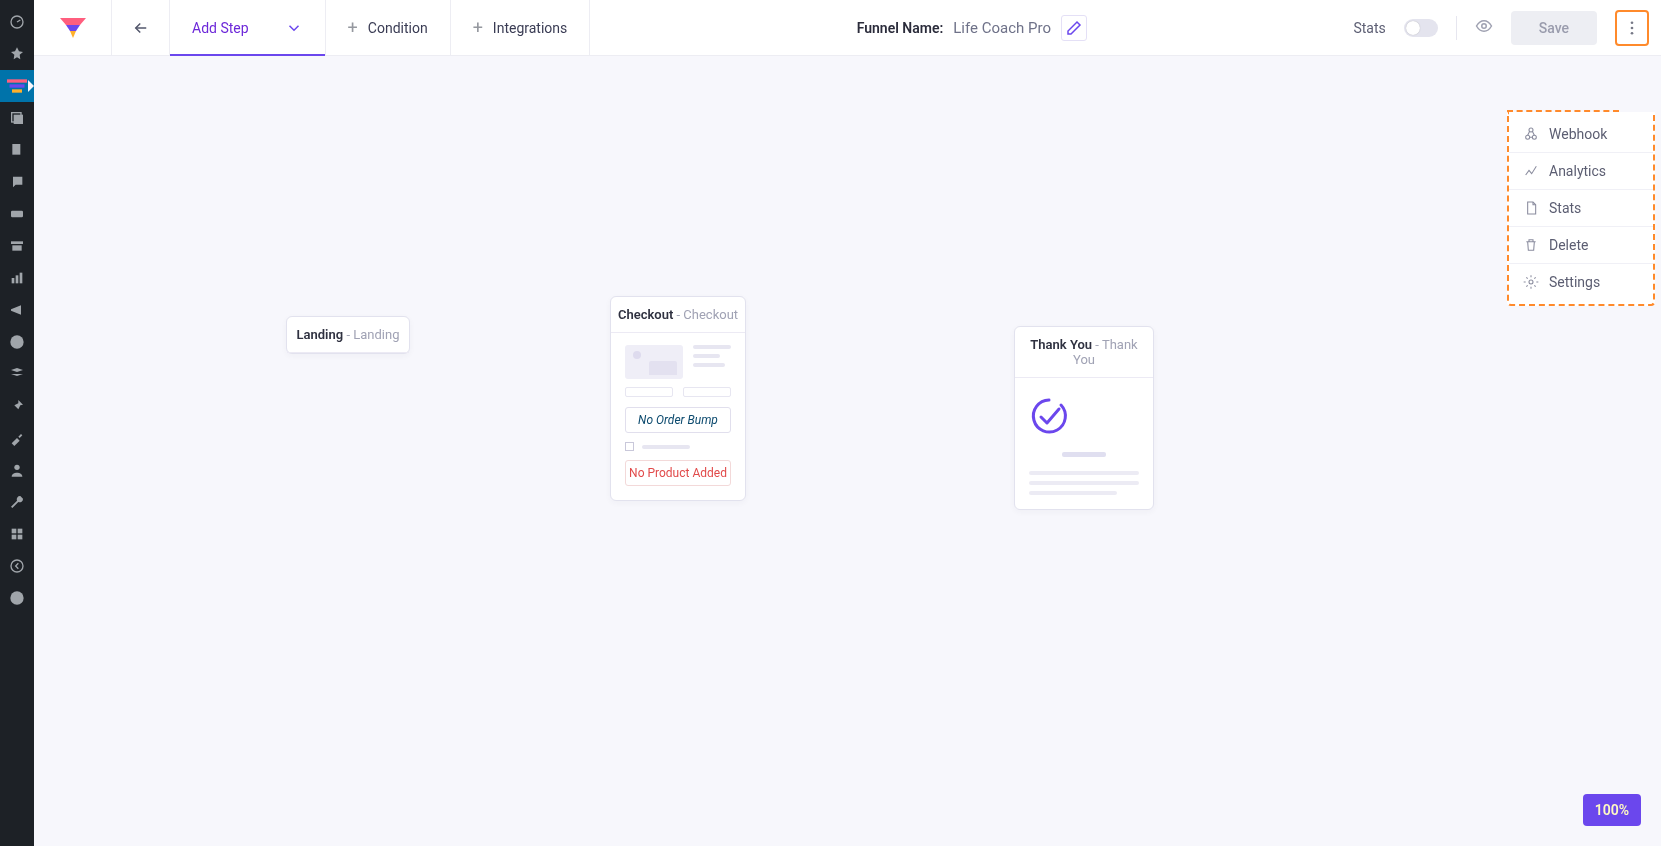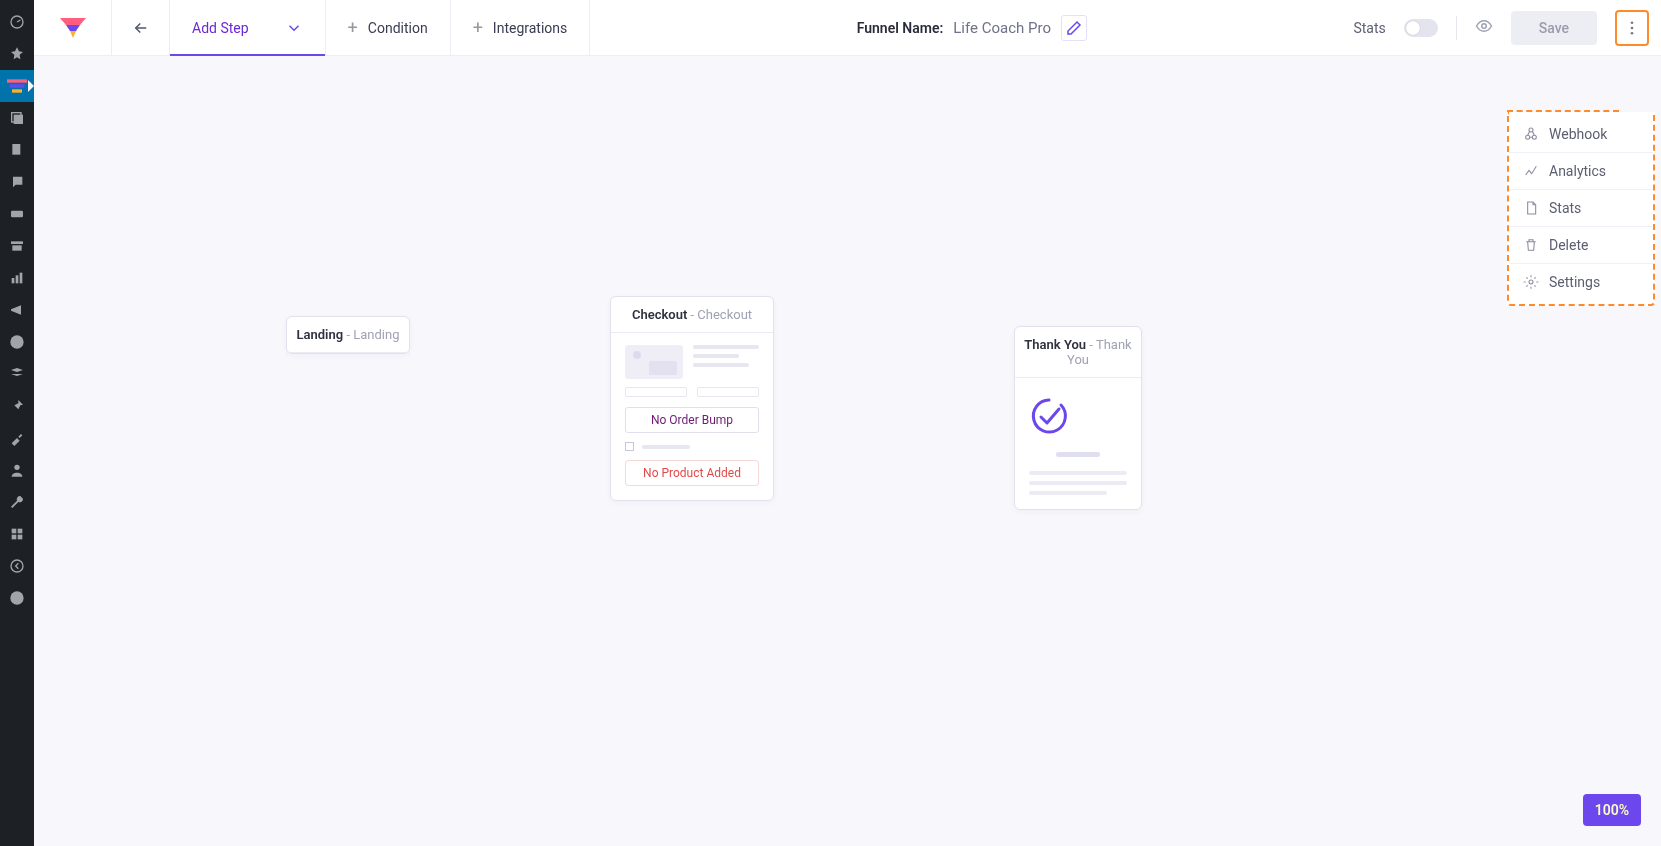--- a/index.html
+++ b/index.html
@@ -301,7 +301,7 @@
       </div>
     </div>
 
-    <div class="card" style="left:576px; top:240px; width:164px;">
+    <div class="card" style="left:576px; top:240px; width:136px;">
       <div class="title">
         <b>Checkout</b>
         <span class="sub"> - <span>Checkout</span></span>

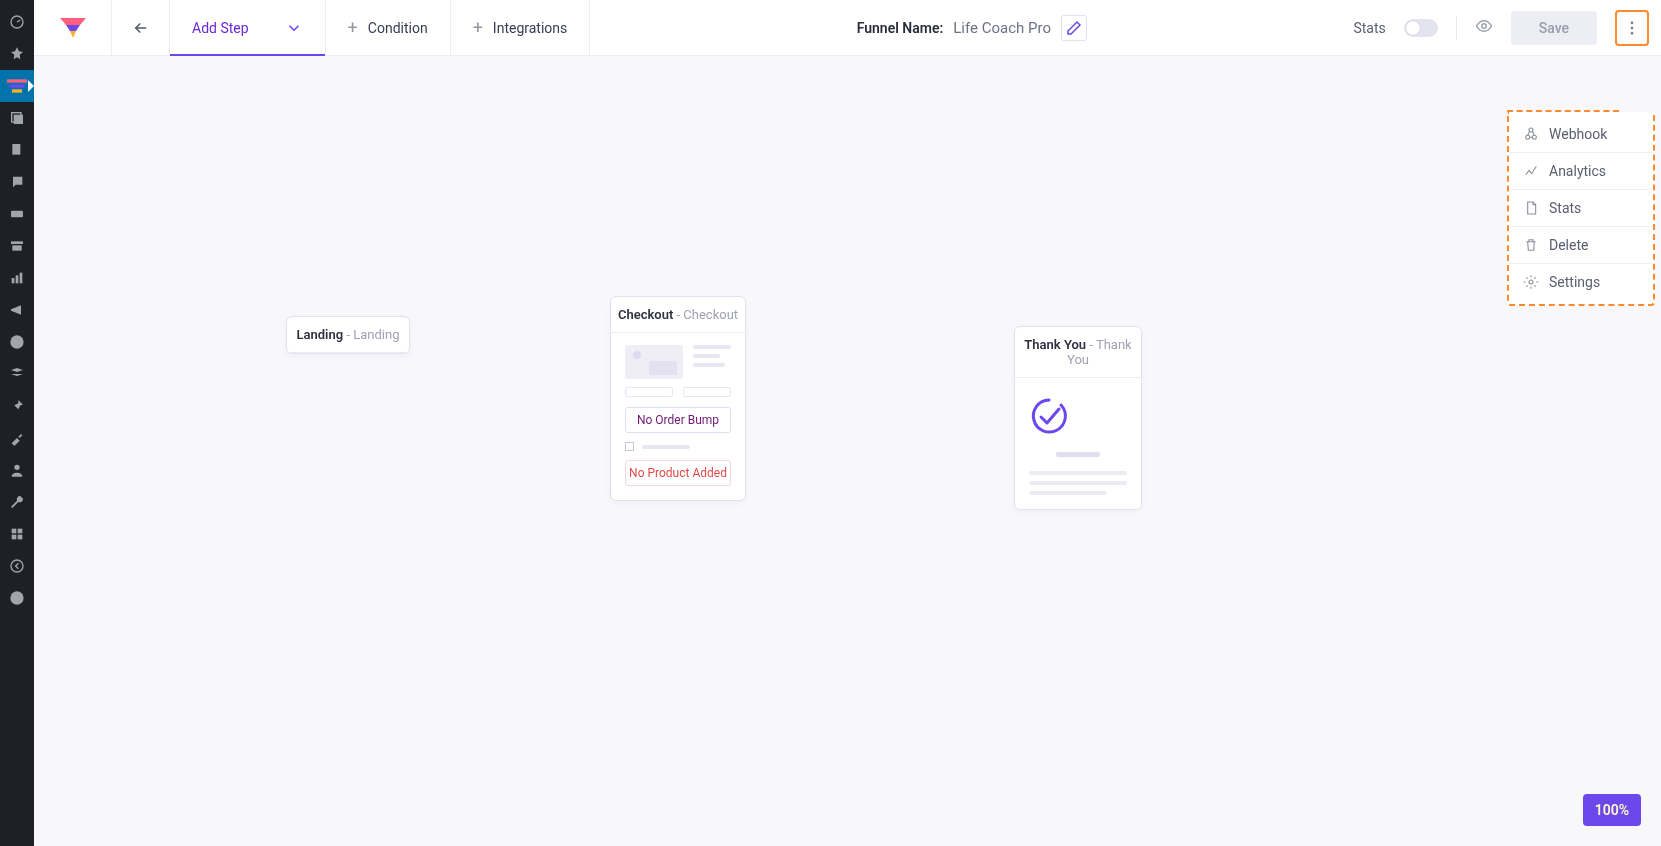--- a/index.html
+++ b/index.html
@@ -328,7 +328,7 @@
       </div>
     </div>
 
-    <div class="card" style="left:980px; top:270px; width:128px;">
+    <div class="card" style="left:980px; top:270px; width:140px;">
       <div class="title">
         <b>Thank You</b>
         <span class="sub"> - <span>Thank You</span></span>

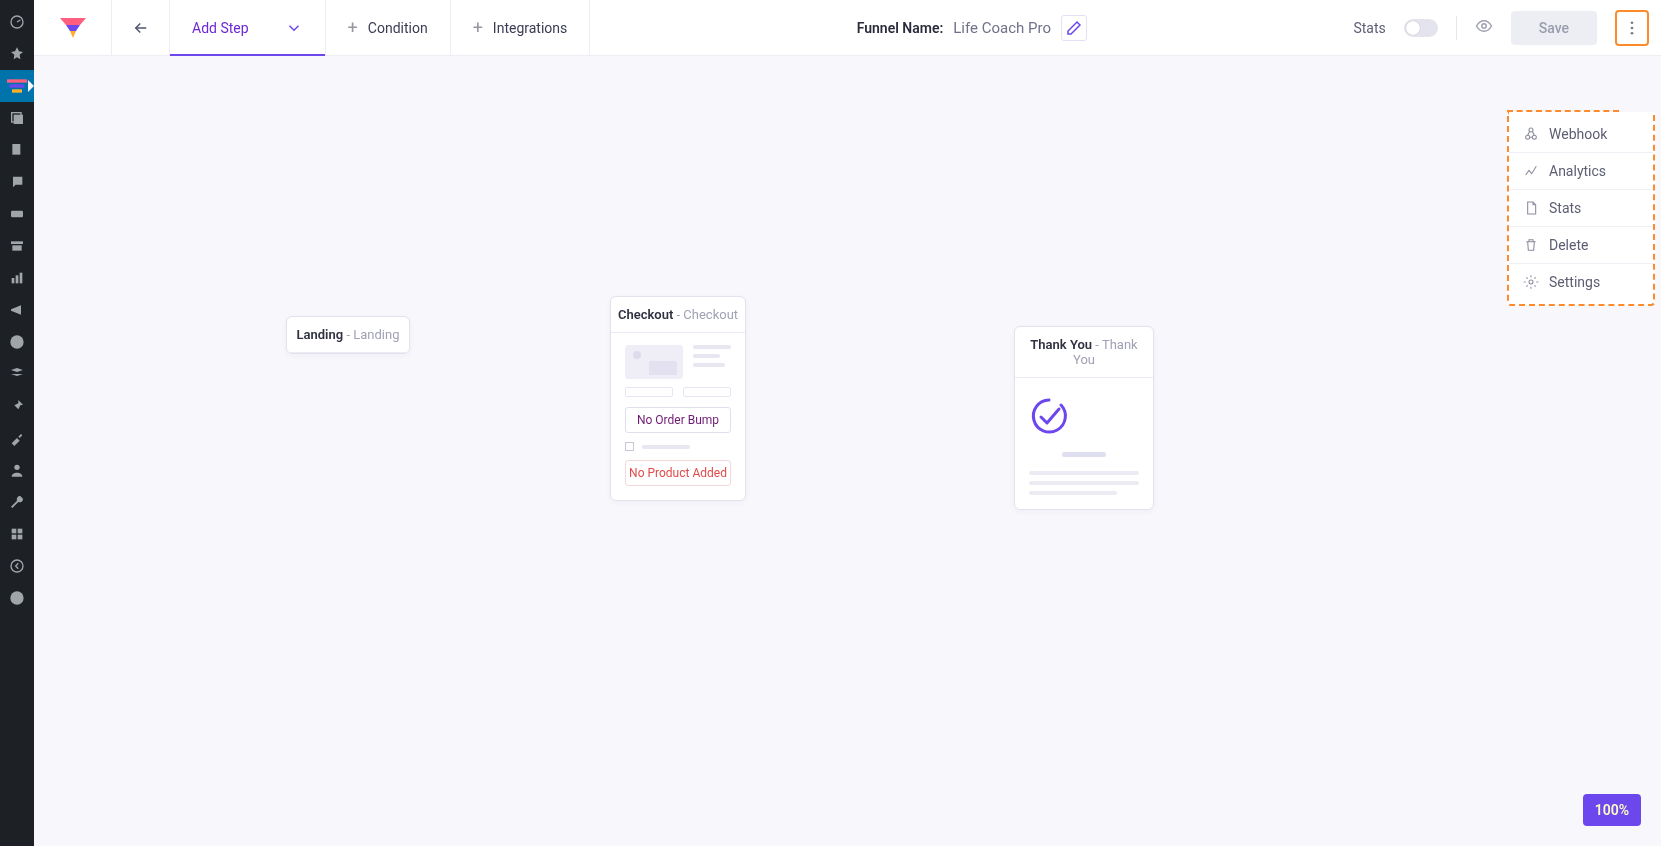--- a/index.html
+++ b/index.html
@@ -68,7 +68,7 @@
   .ck-lns div{height:4px;background:#e7e6f1;border-radius:2px;}
   .ck-fields{ margin-top:8px; display:flex; gap:10px;}
   .ck-fields div{ flex:1; height:10px; border:1px solid #e7e6f1; border-radius:2px;}
-  .no-bump{ margin-top:10px; border:1px solid #e1dfed; border-radius:3px; font-size:12px; color:#701a75; text-align:center; padding:5px 0;}
+  .no-bump{ margin-top:10px; border:1px solid #e1dfed; border-radius:3px; font-size:12px; color:#0c4a6e; text-align:center; padding:5px 0;font-style:italic;}
   .ck-check-row{ margin-top:9px; display:flex; align-items:center; gap:8px;}
   .ck-check-row .bx{width:9px;height:9px;border:1px solid #c9c8da;}
   .ck-check-row .bl{flex:0 0 48px;height:4px;background:#e7e6f1;border-radius:2px;}

